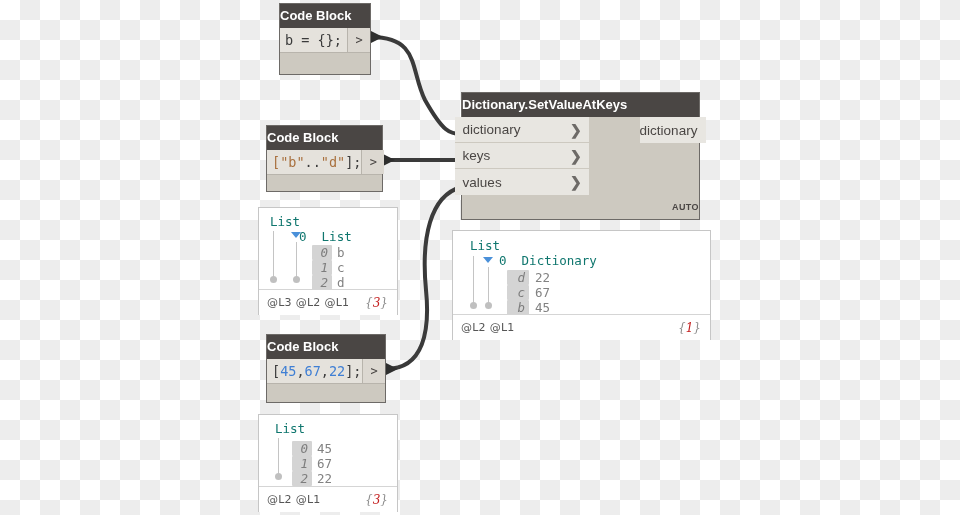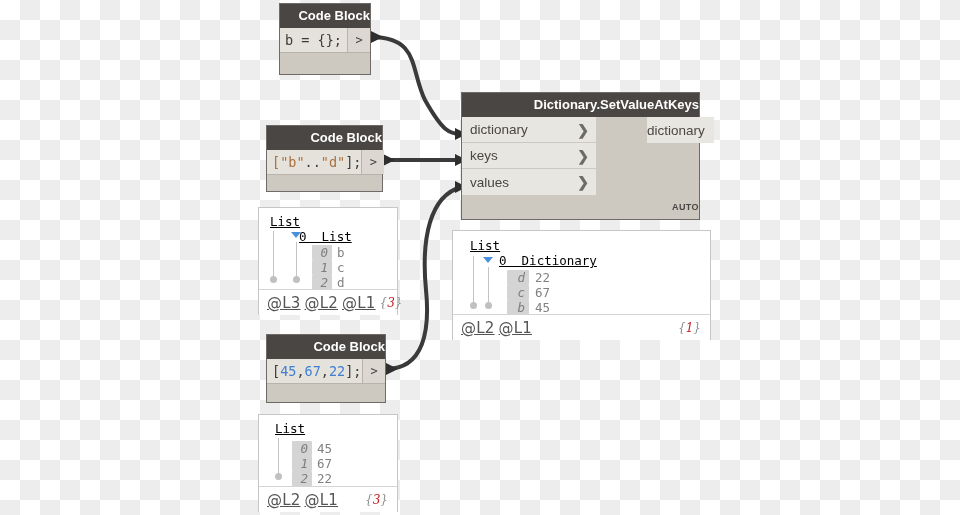--- a/index.html
+++ b/index.html
@@ -33,7 +33,7 @@
     color: #ffffff;
     font-weight: bold;
     font-size: 13px;
-    text-align: right;
+    text-align: left;
     line-height: 24px;
     height: 24px;
     font-family: "Liberation Sans", sans-serif;

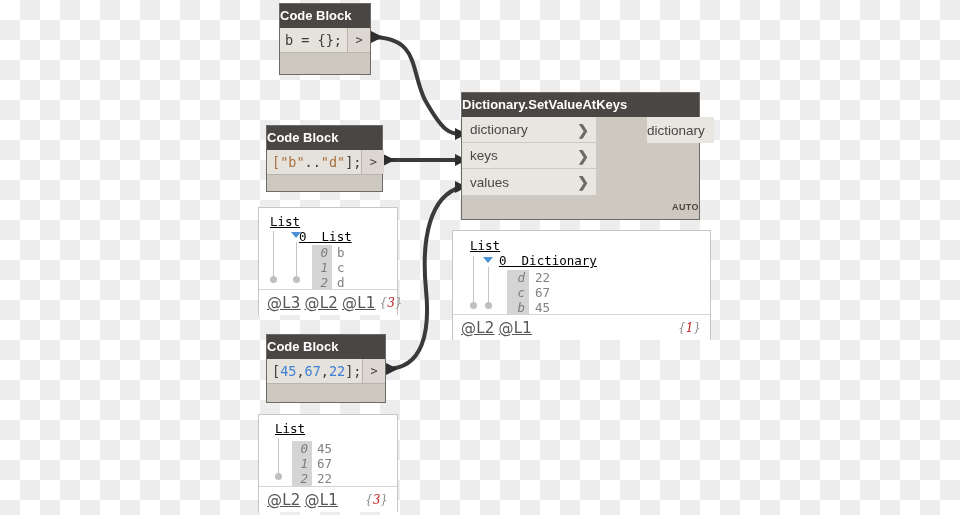--- a/index.html
+++ b/index.html
@@ -75,7 +75,7 @@
 
   
   .fnnode { border: 1px solid #6d6a67; background: #cdc9c0; }
-  .fn-ports { display: flex; }
+  .fn-ports { display: flex; justify-content: center; }
   .fn-in { width: 134px; flex: 0 0 134px; }
   .fn-inrow {
     height: 26px;

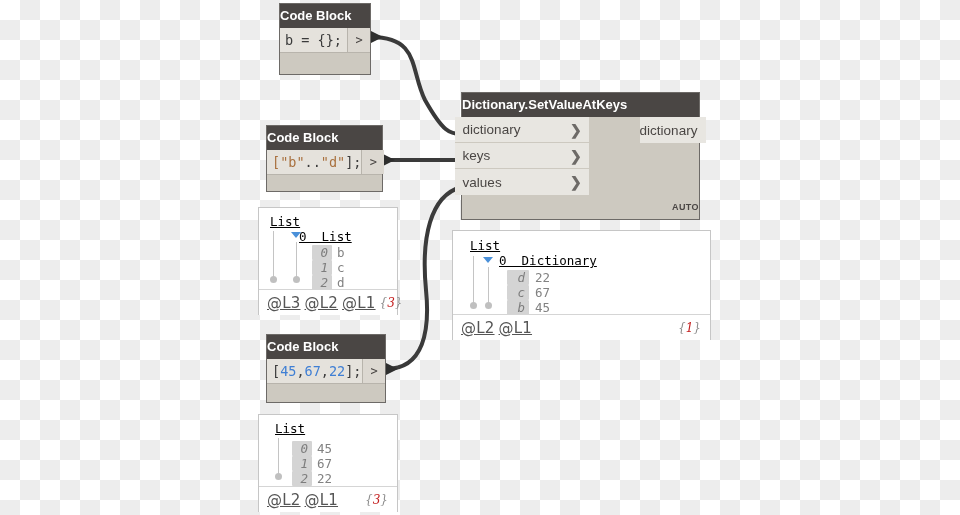--- a/index.html
+++ b/index.html
@@ -151,9 +151,8 @@
     position: absolute;
     font-family: "DejaVu Sans Mono", monospace;
     font-size: 12.5px;
-    color: #000000;
+    color: #0f766e;
     white-space: pre;
-    text-decoration: underline;
   }
   .w-idx {
     position: absolute;

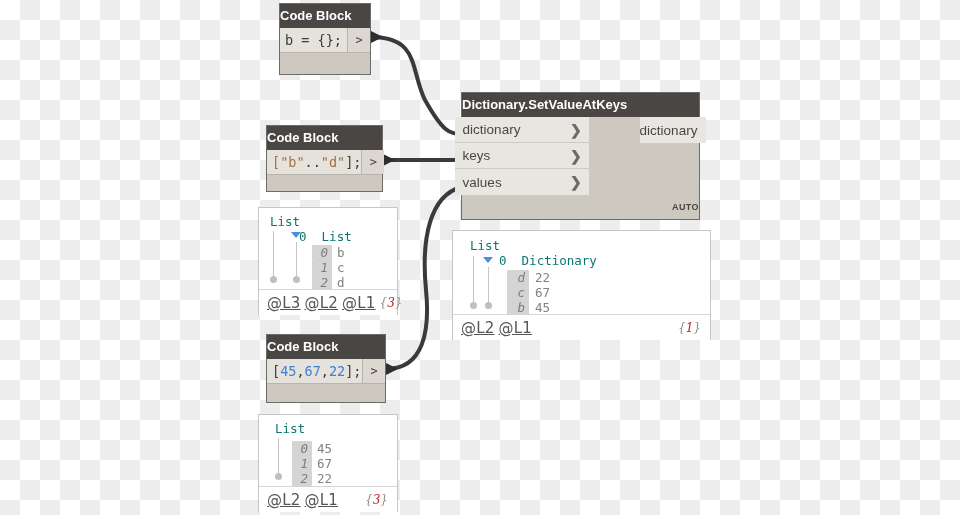--- a/index.html
+++ b/index.html
@@ -140,7 +140,7 @@
     box-sizing: border-box;
     background: #ffffff;
   }
-  .levels { font-family: "DejaVu Sans", sans-serif; font-size: 15px; color: #555; letter-spacing: 0.2px; text-decoration: underline; }
+  .levels { font-family: "DejaVu Sans", sans-serif; font-size: 11px; color: #555; letter-spacing: 0.2px; }
   .levels span { margin-right: 4px; }
   .count { font-family: "DejaVu Serif", serif; font-style: italic; font-size: 12px; color: #8e8e8e; }
   .count b { color: #c42020; font-weight: normal; }

